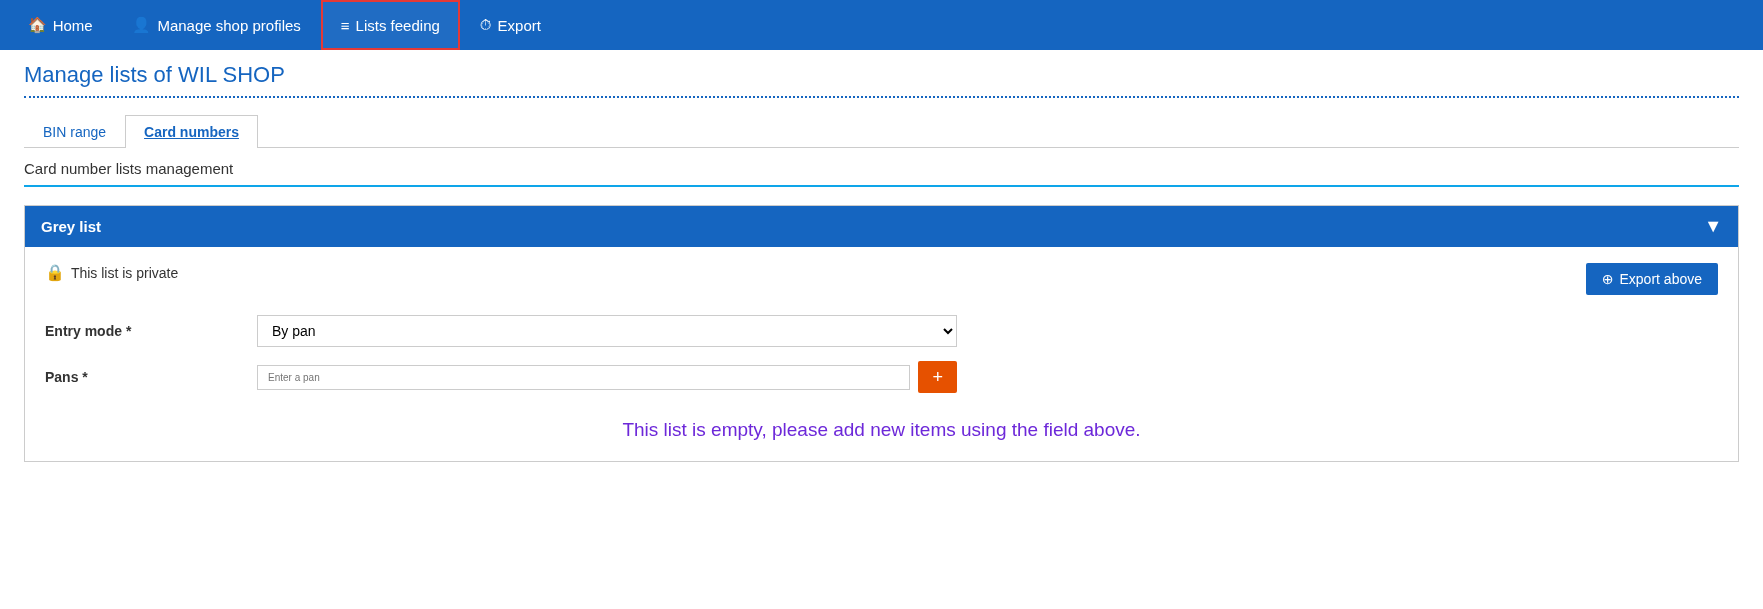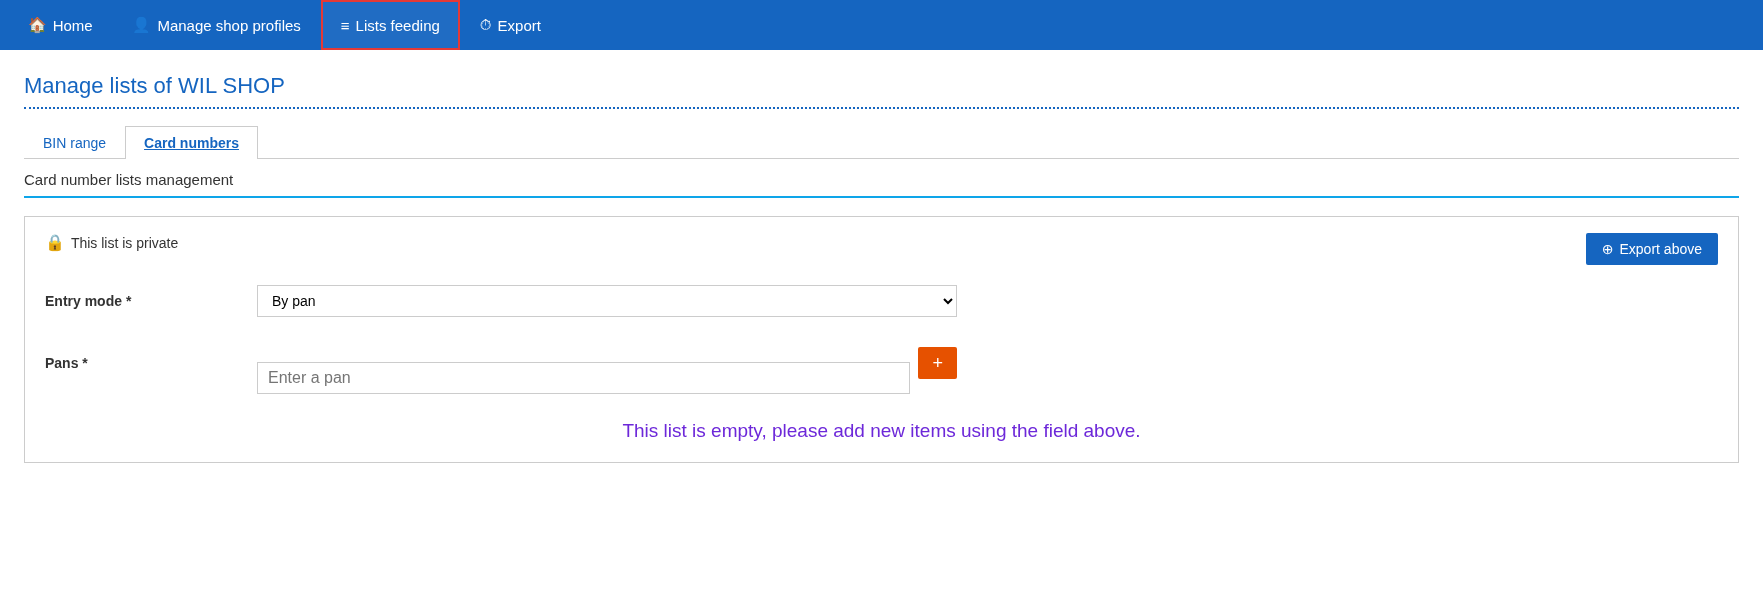--- a/index.html
+++ b/index.html
@@ -32,7 +32,7 @@
 
     
     .page-content {
-      padding: 23px 24px;
+      padding: 12px 24px;
     }
 
     .page-title {

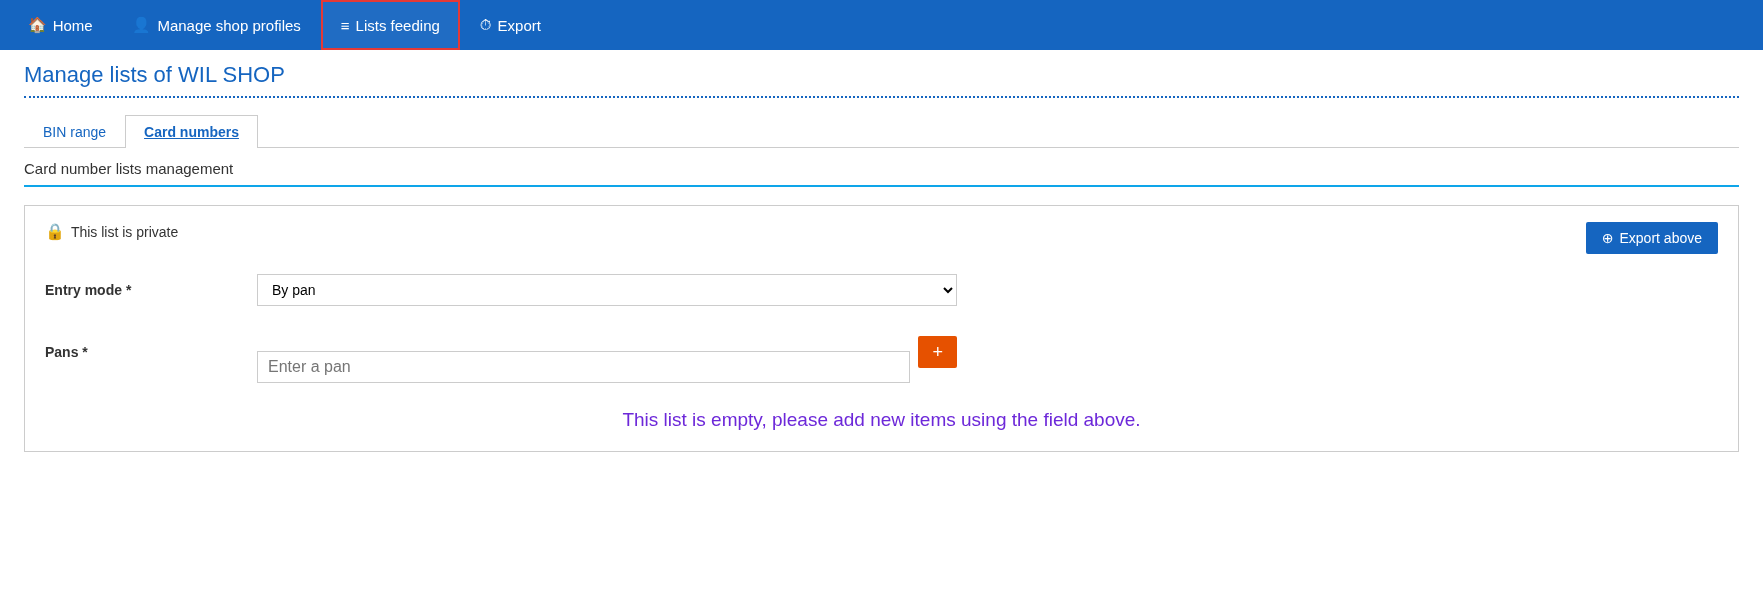--- a/index.html
+++ b/index.html
@@ -236,6 +236,10 @@
   <div class="section-subtitle">Card number lists management</div>
 
   <div class="panel">
+    <div class="panel-header">
+      <span class="panel-header-title">Grey list</span>
+      <span class="chevron-icon">▼</span>
+    </div>
 
     <div class="panel-body">
 

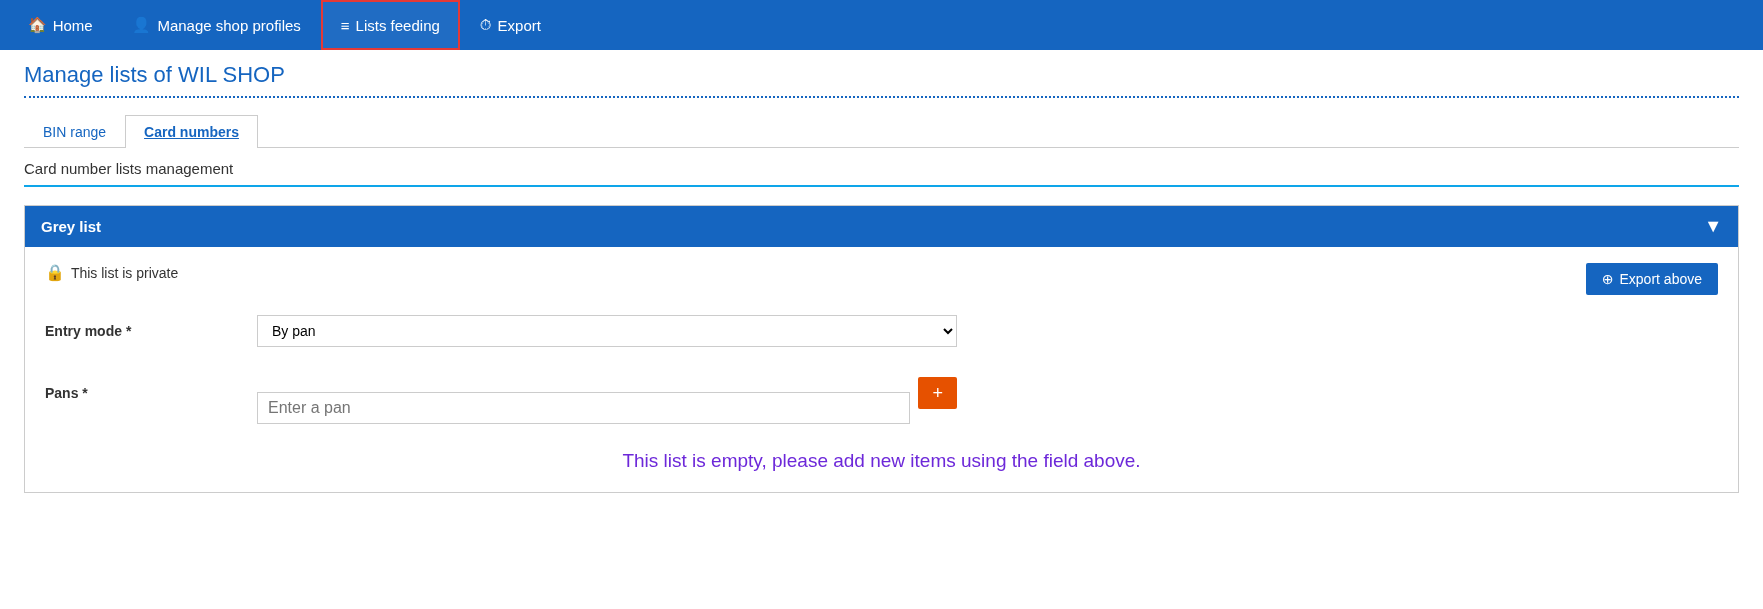--- a/index.html
+++ b/index.html
@@ -180,8 +180,7 @@
       flex: 1;
       padding: 6px 10px;
       border: 1px solid #ccc;
-      font-size: 16px;
-      margin-top: 31px;
+      font-size: 10px;
     }
     .add-btn {
       background-color: #e65100;

